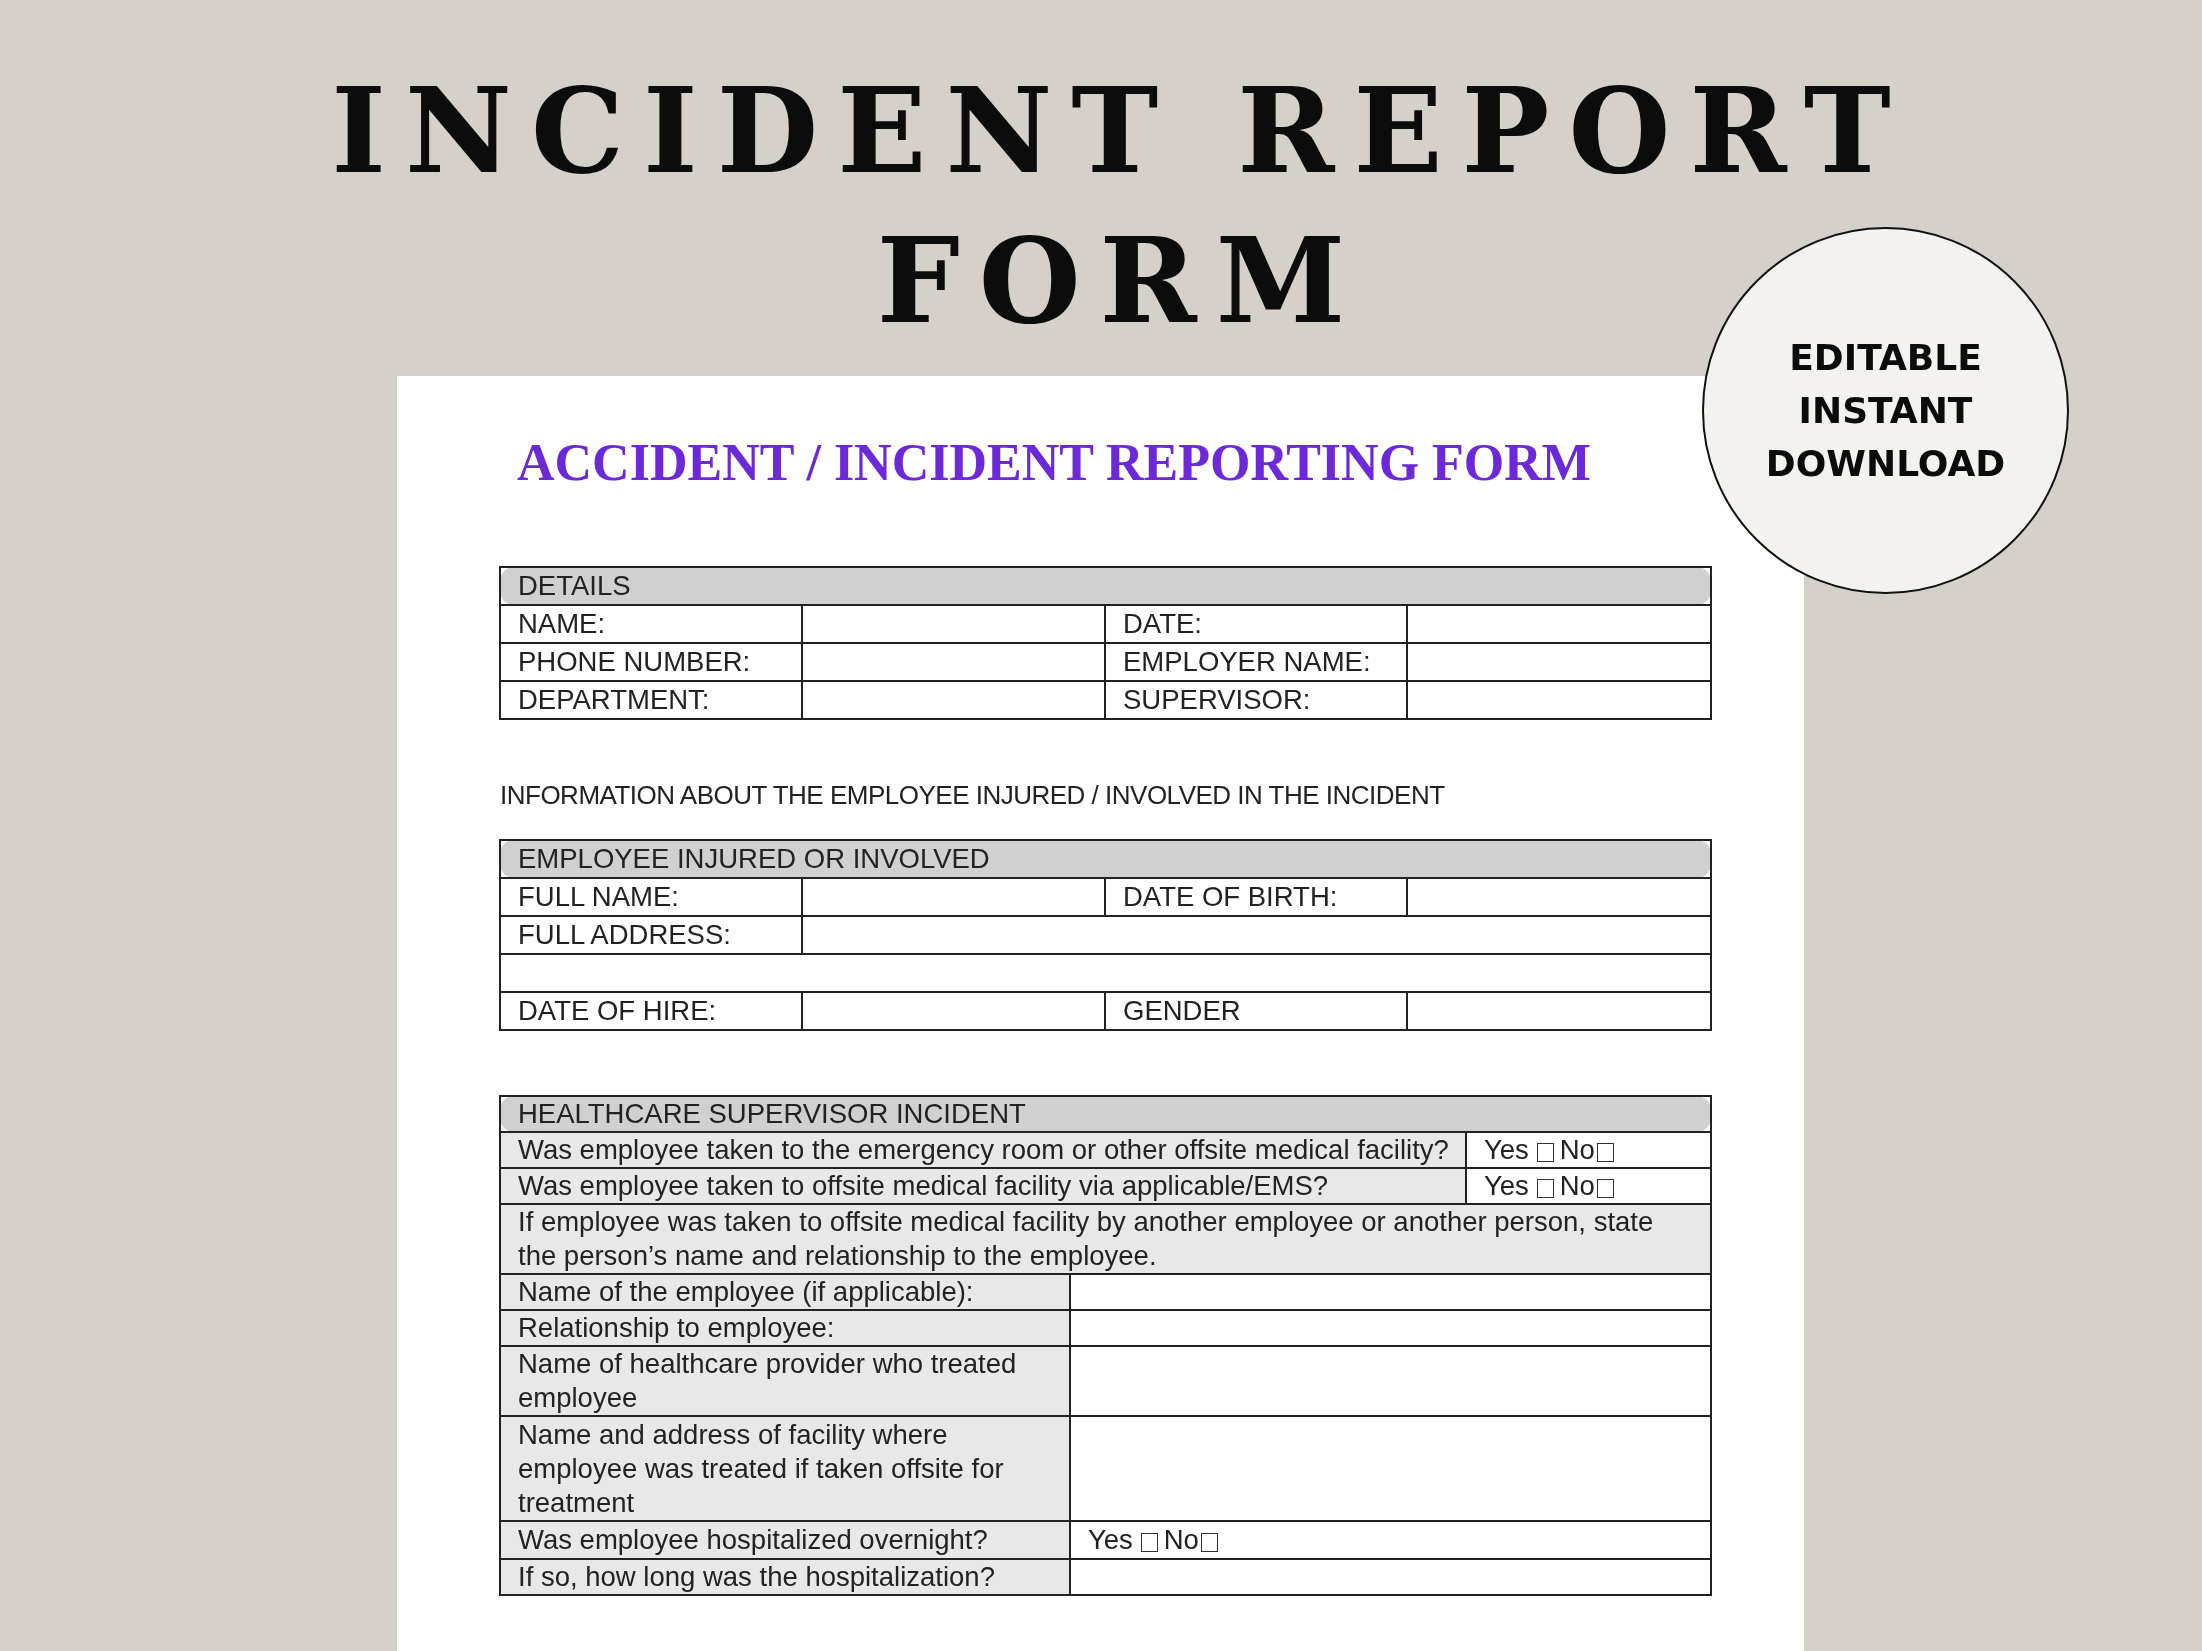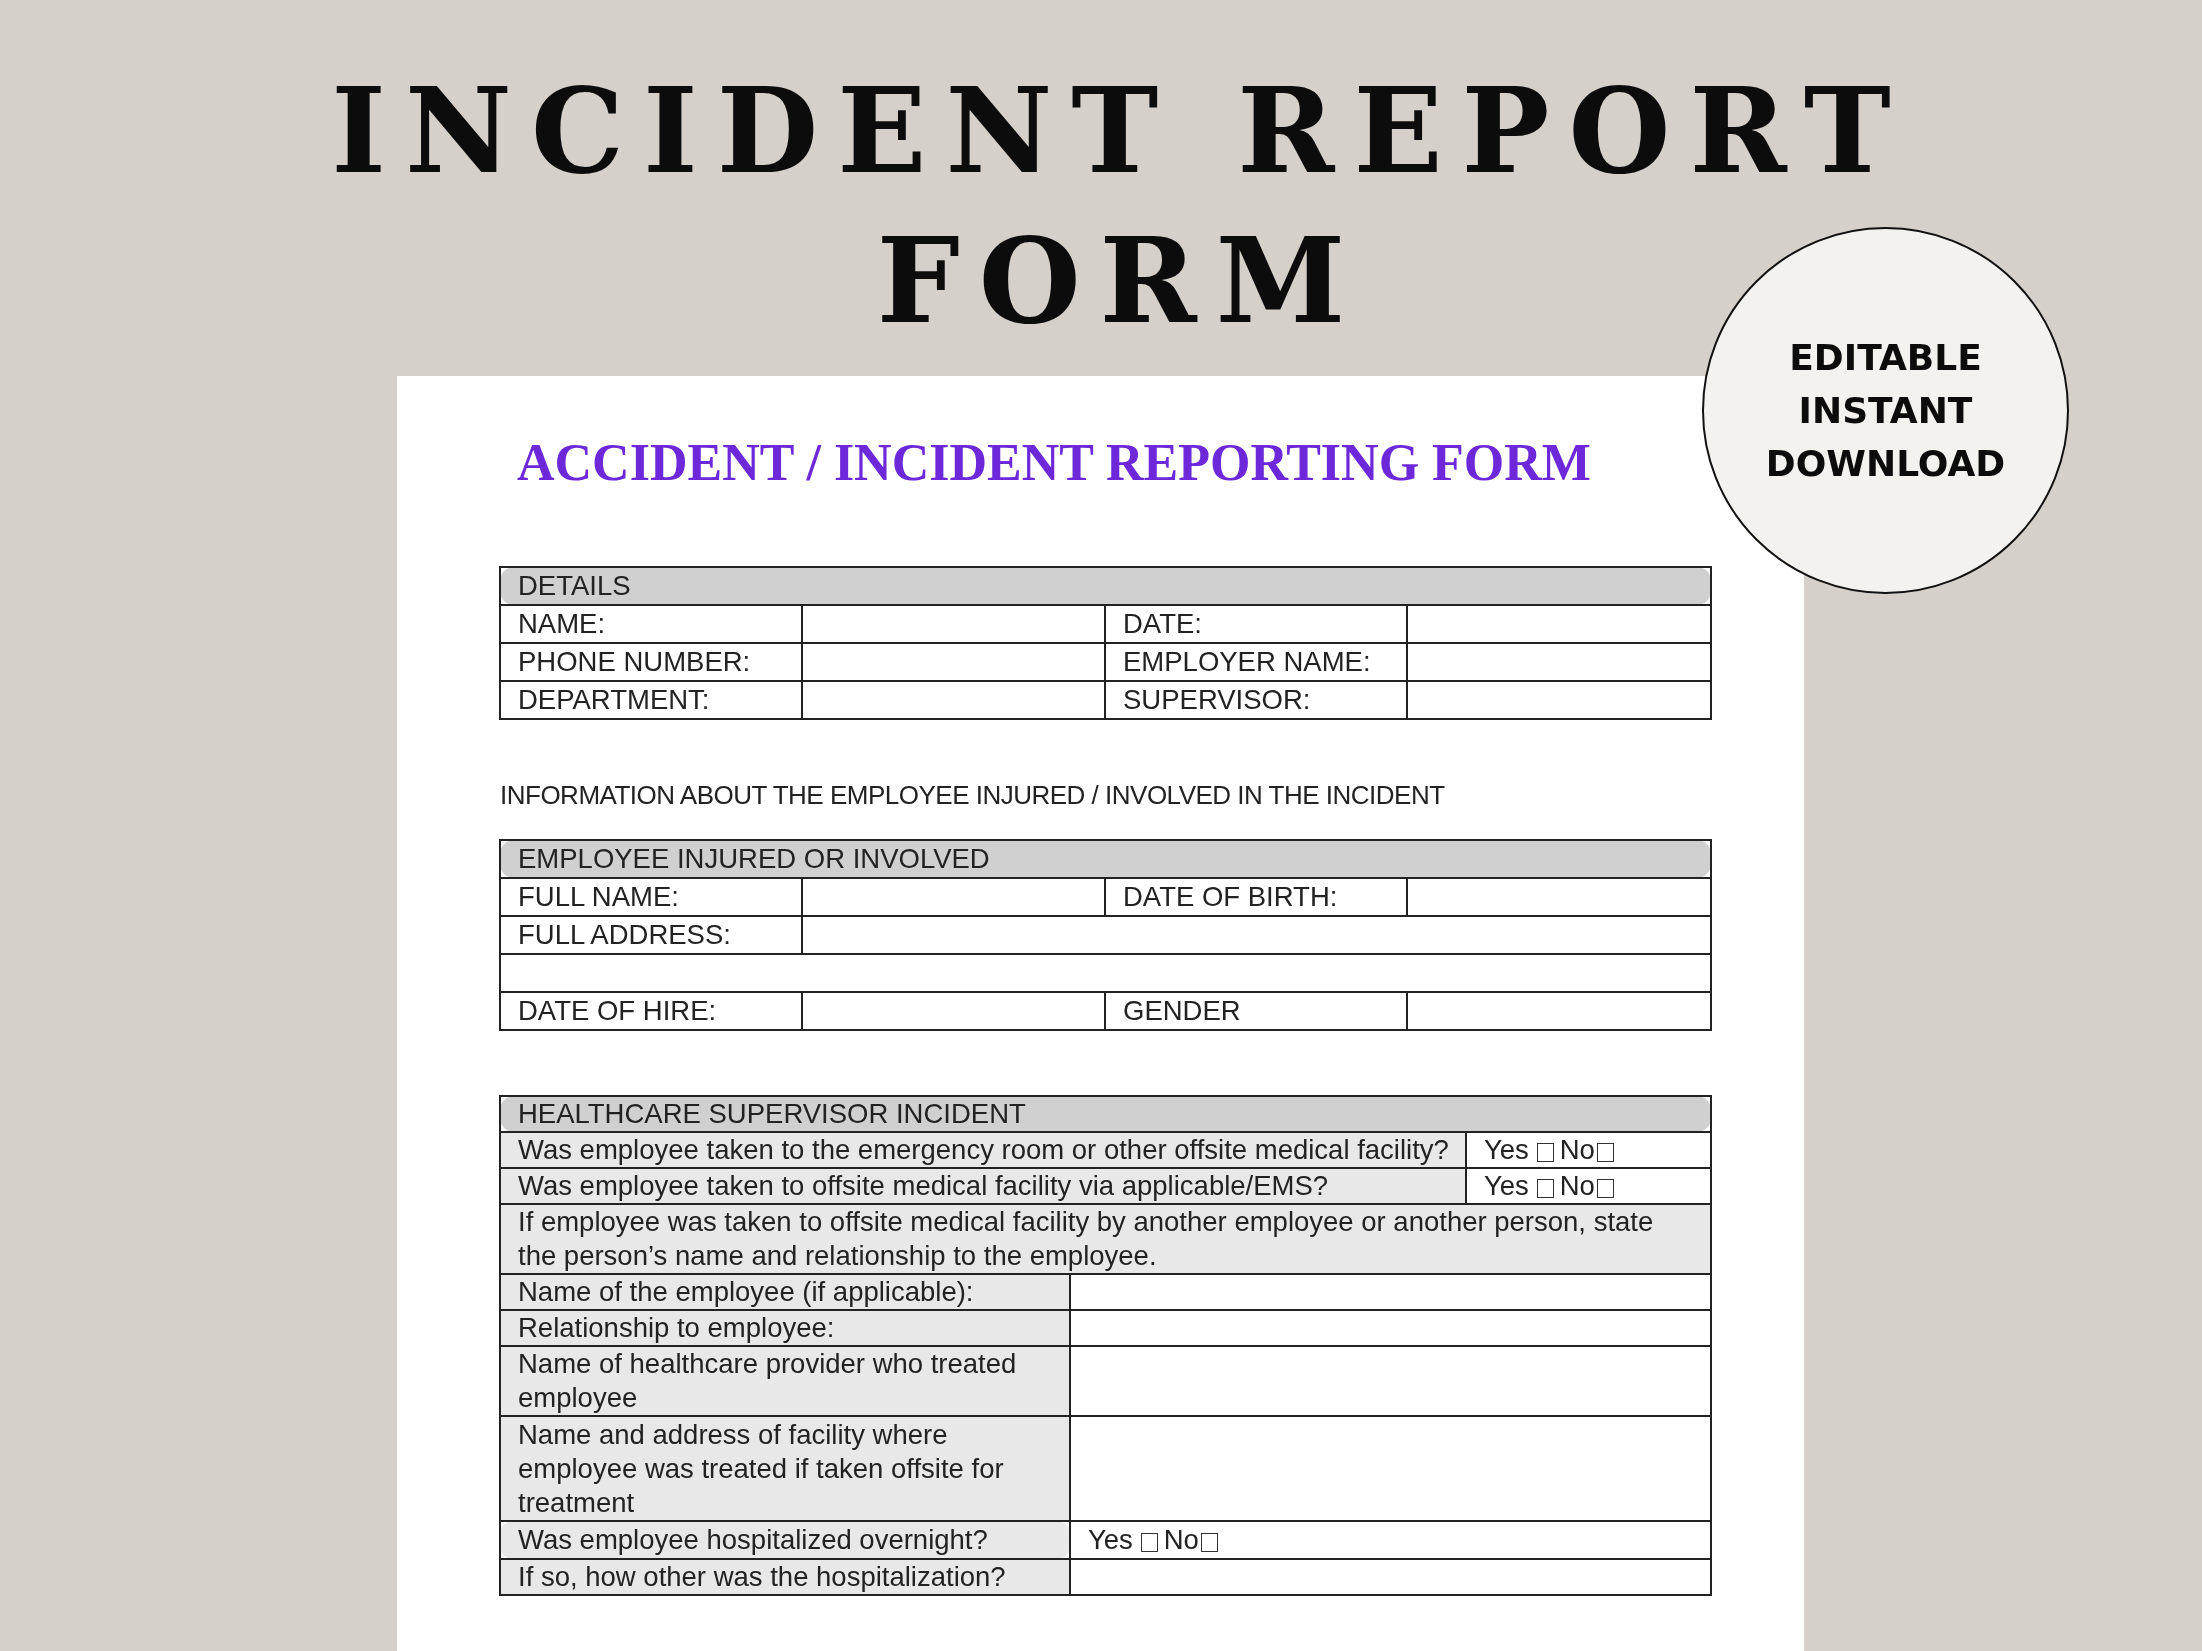--- a/index.html
+++ b/index.html
@@ -187,7 +187,7 @@
       <td class="a" colspan="2" style="height: 103px;"></td>
     </tr>
     <tr>
-      <td class="q" style="height: 36px; border-radius: 13px;">Was employee hospitalized overnight?</td>
+      <td class="q" style="height: 36px;">Was employee hospitalized overnight?</td>
       <td class="a" colspan="2" style="height: 36px;">
         <span>Yes</span><span class="cb"></span><span>No</span><span class="cb tight"></span>
       </td>

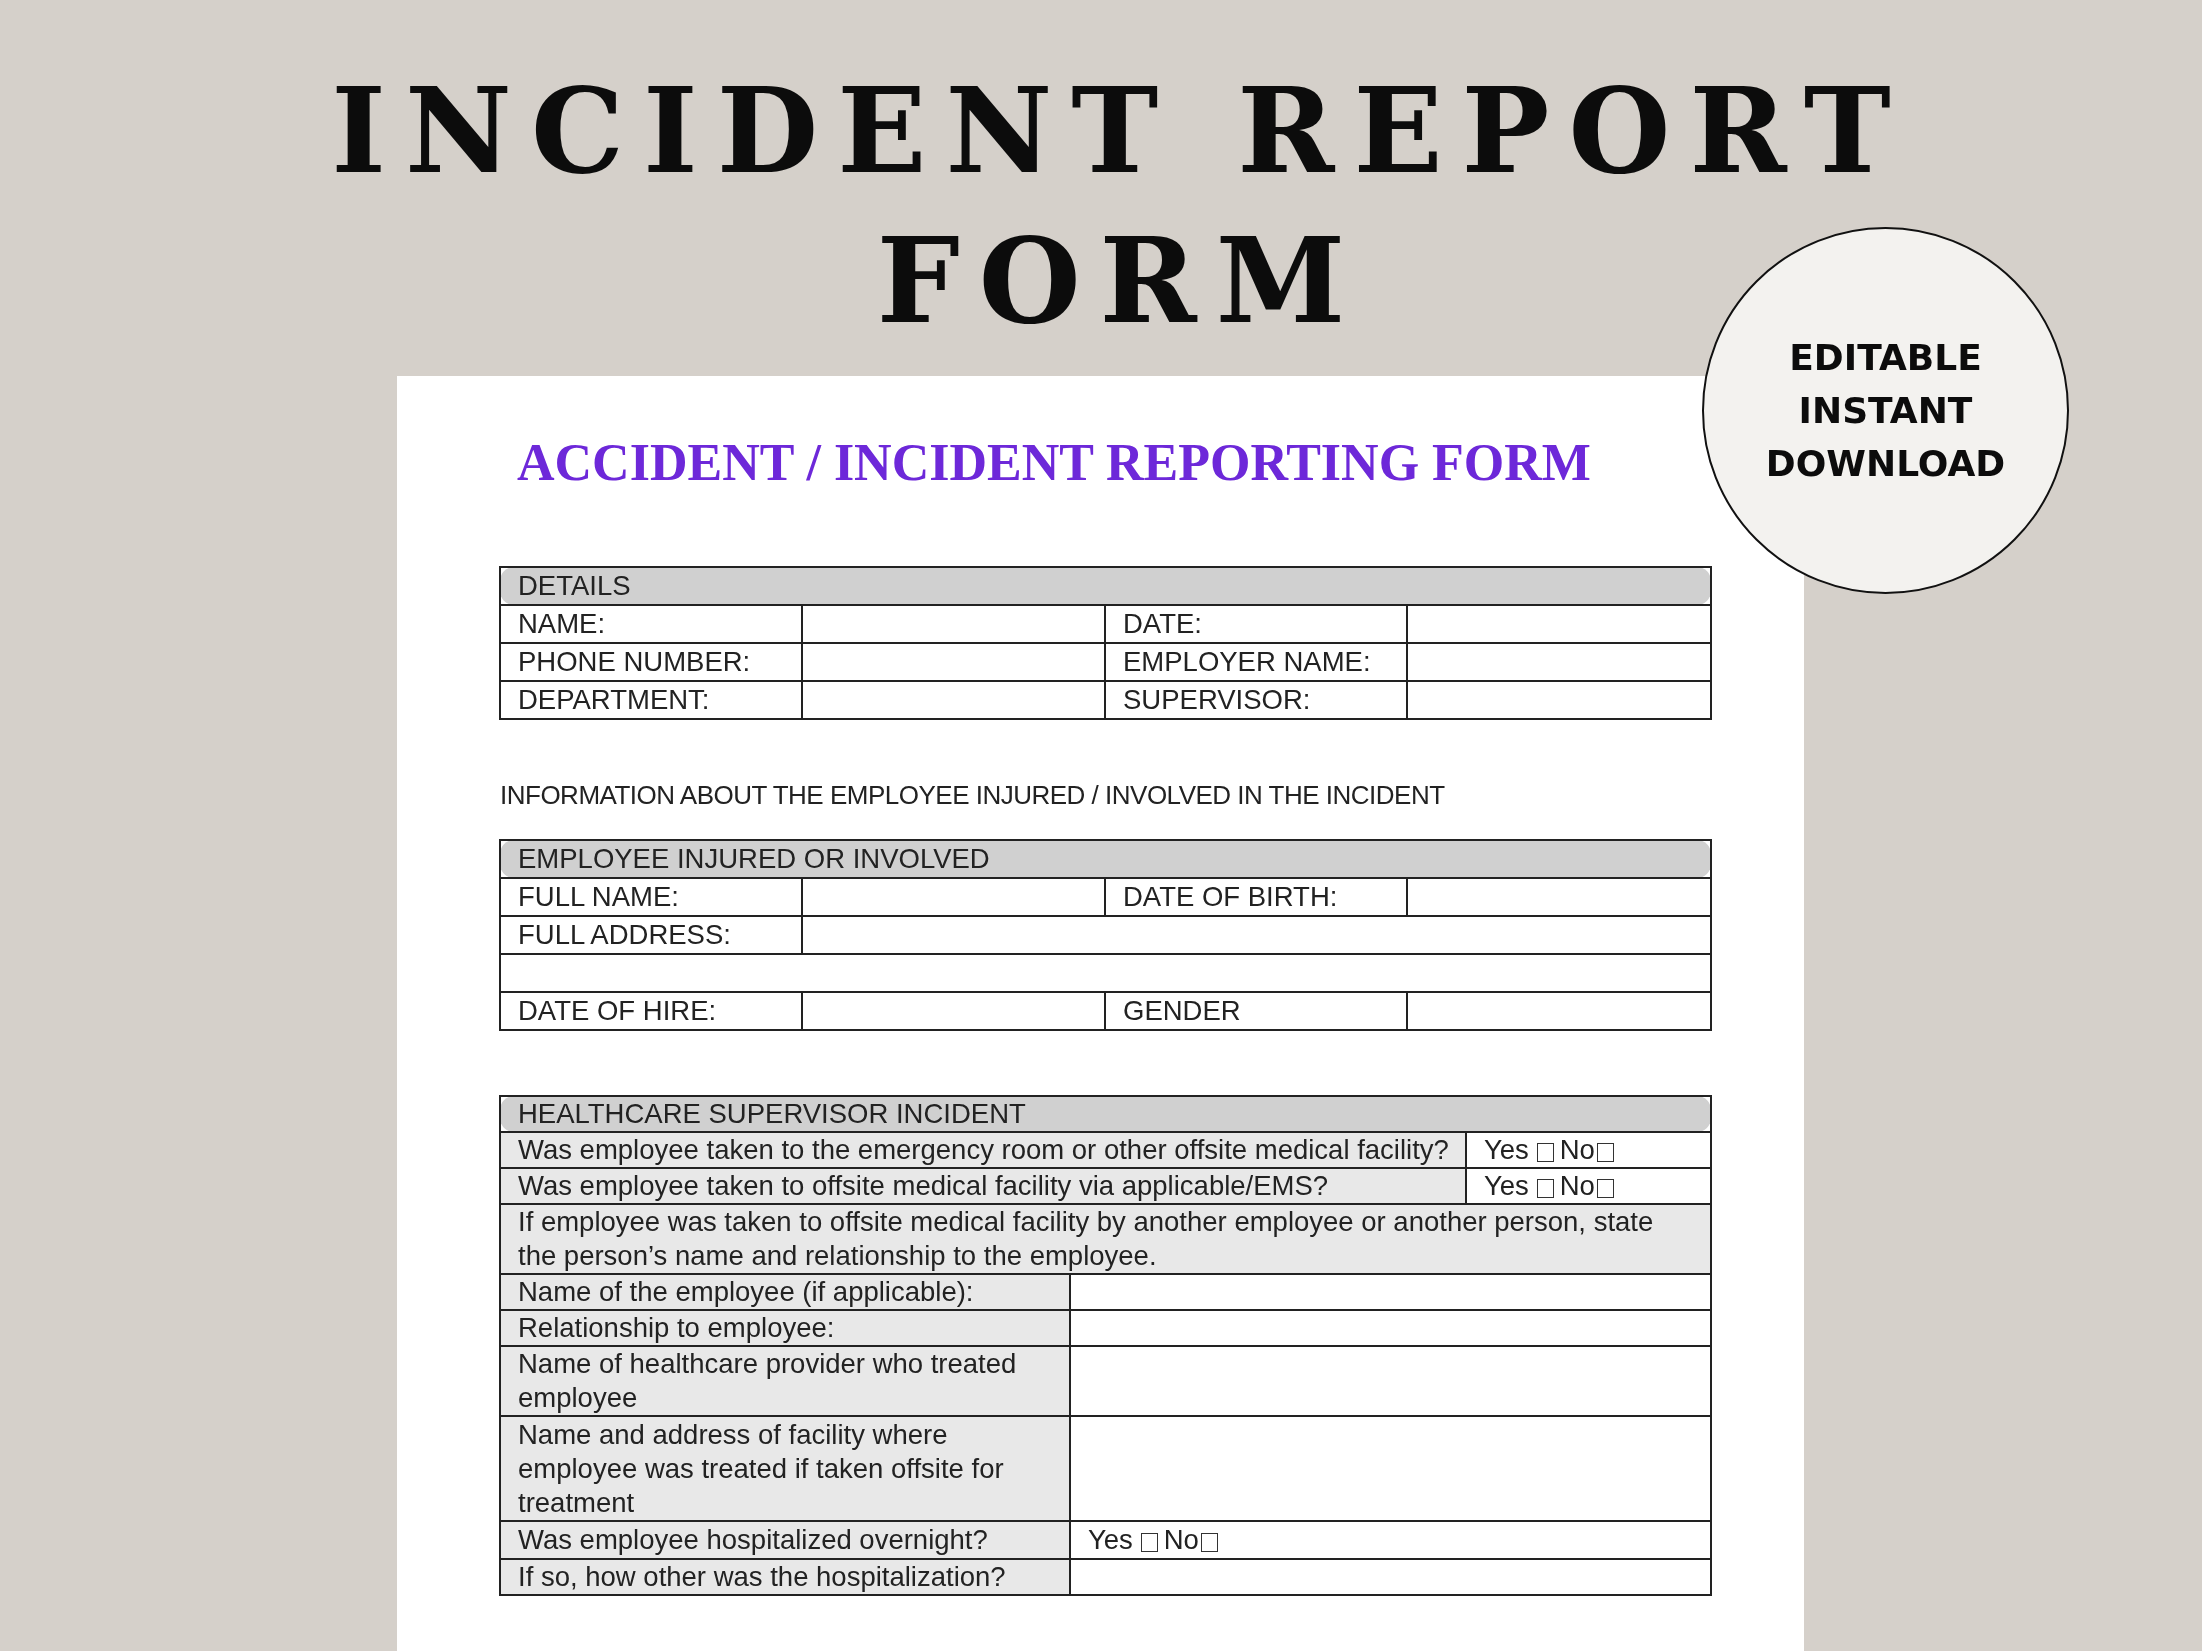--- a/index.html
+++ b/index.html
@@ -193,7 +193,7 @@
       </td>
     </tr>
     <tr>
-      <td class="q" style="height: 33px;">If so, how other was the hospitalization?</td>
+      <td class="q" style="height: 33px;">If so, how long was the hospitalization?</td>
       <td class="a" colspan="2" style="height: 33px;"></td>
     </tr>
   </tbody>

